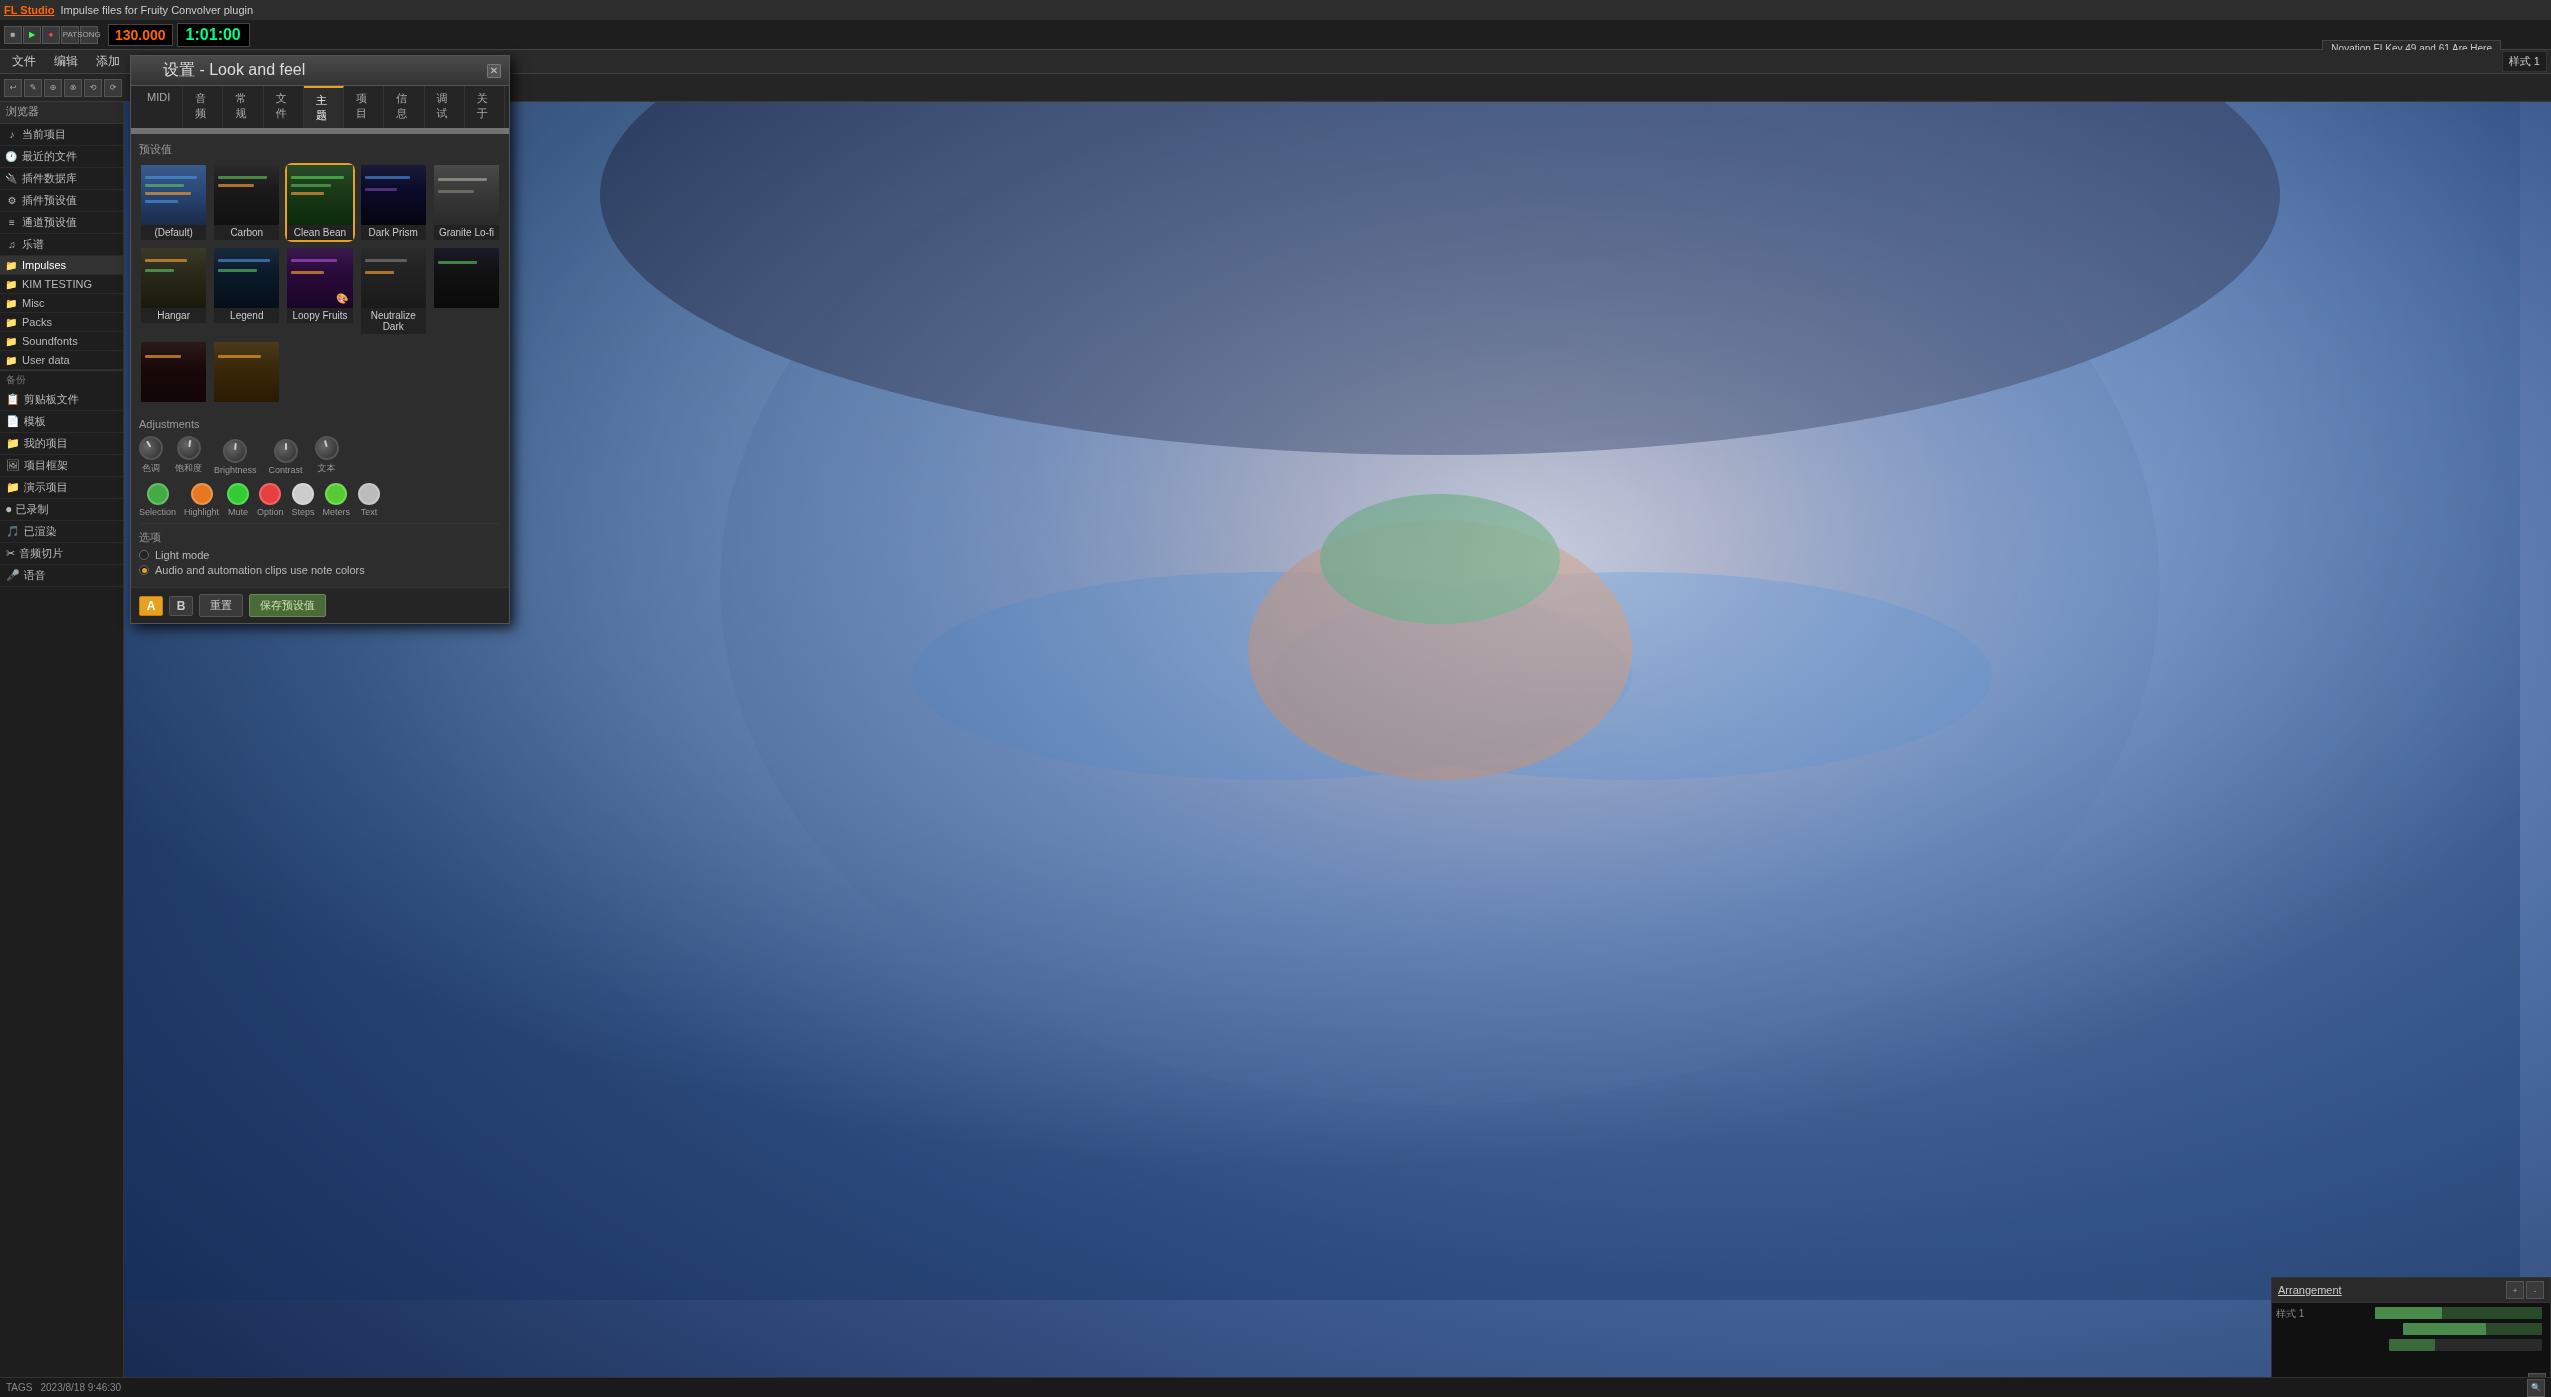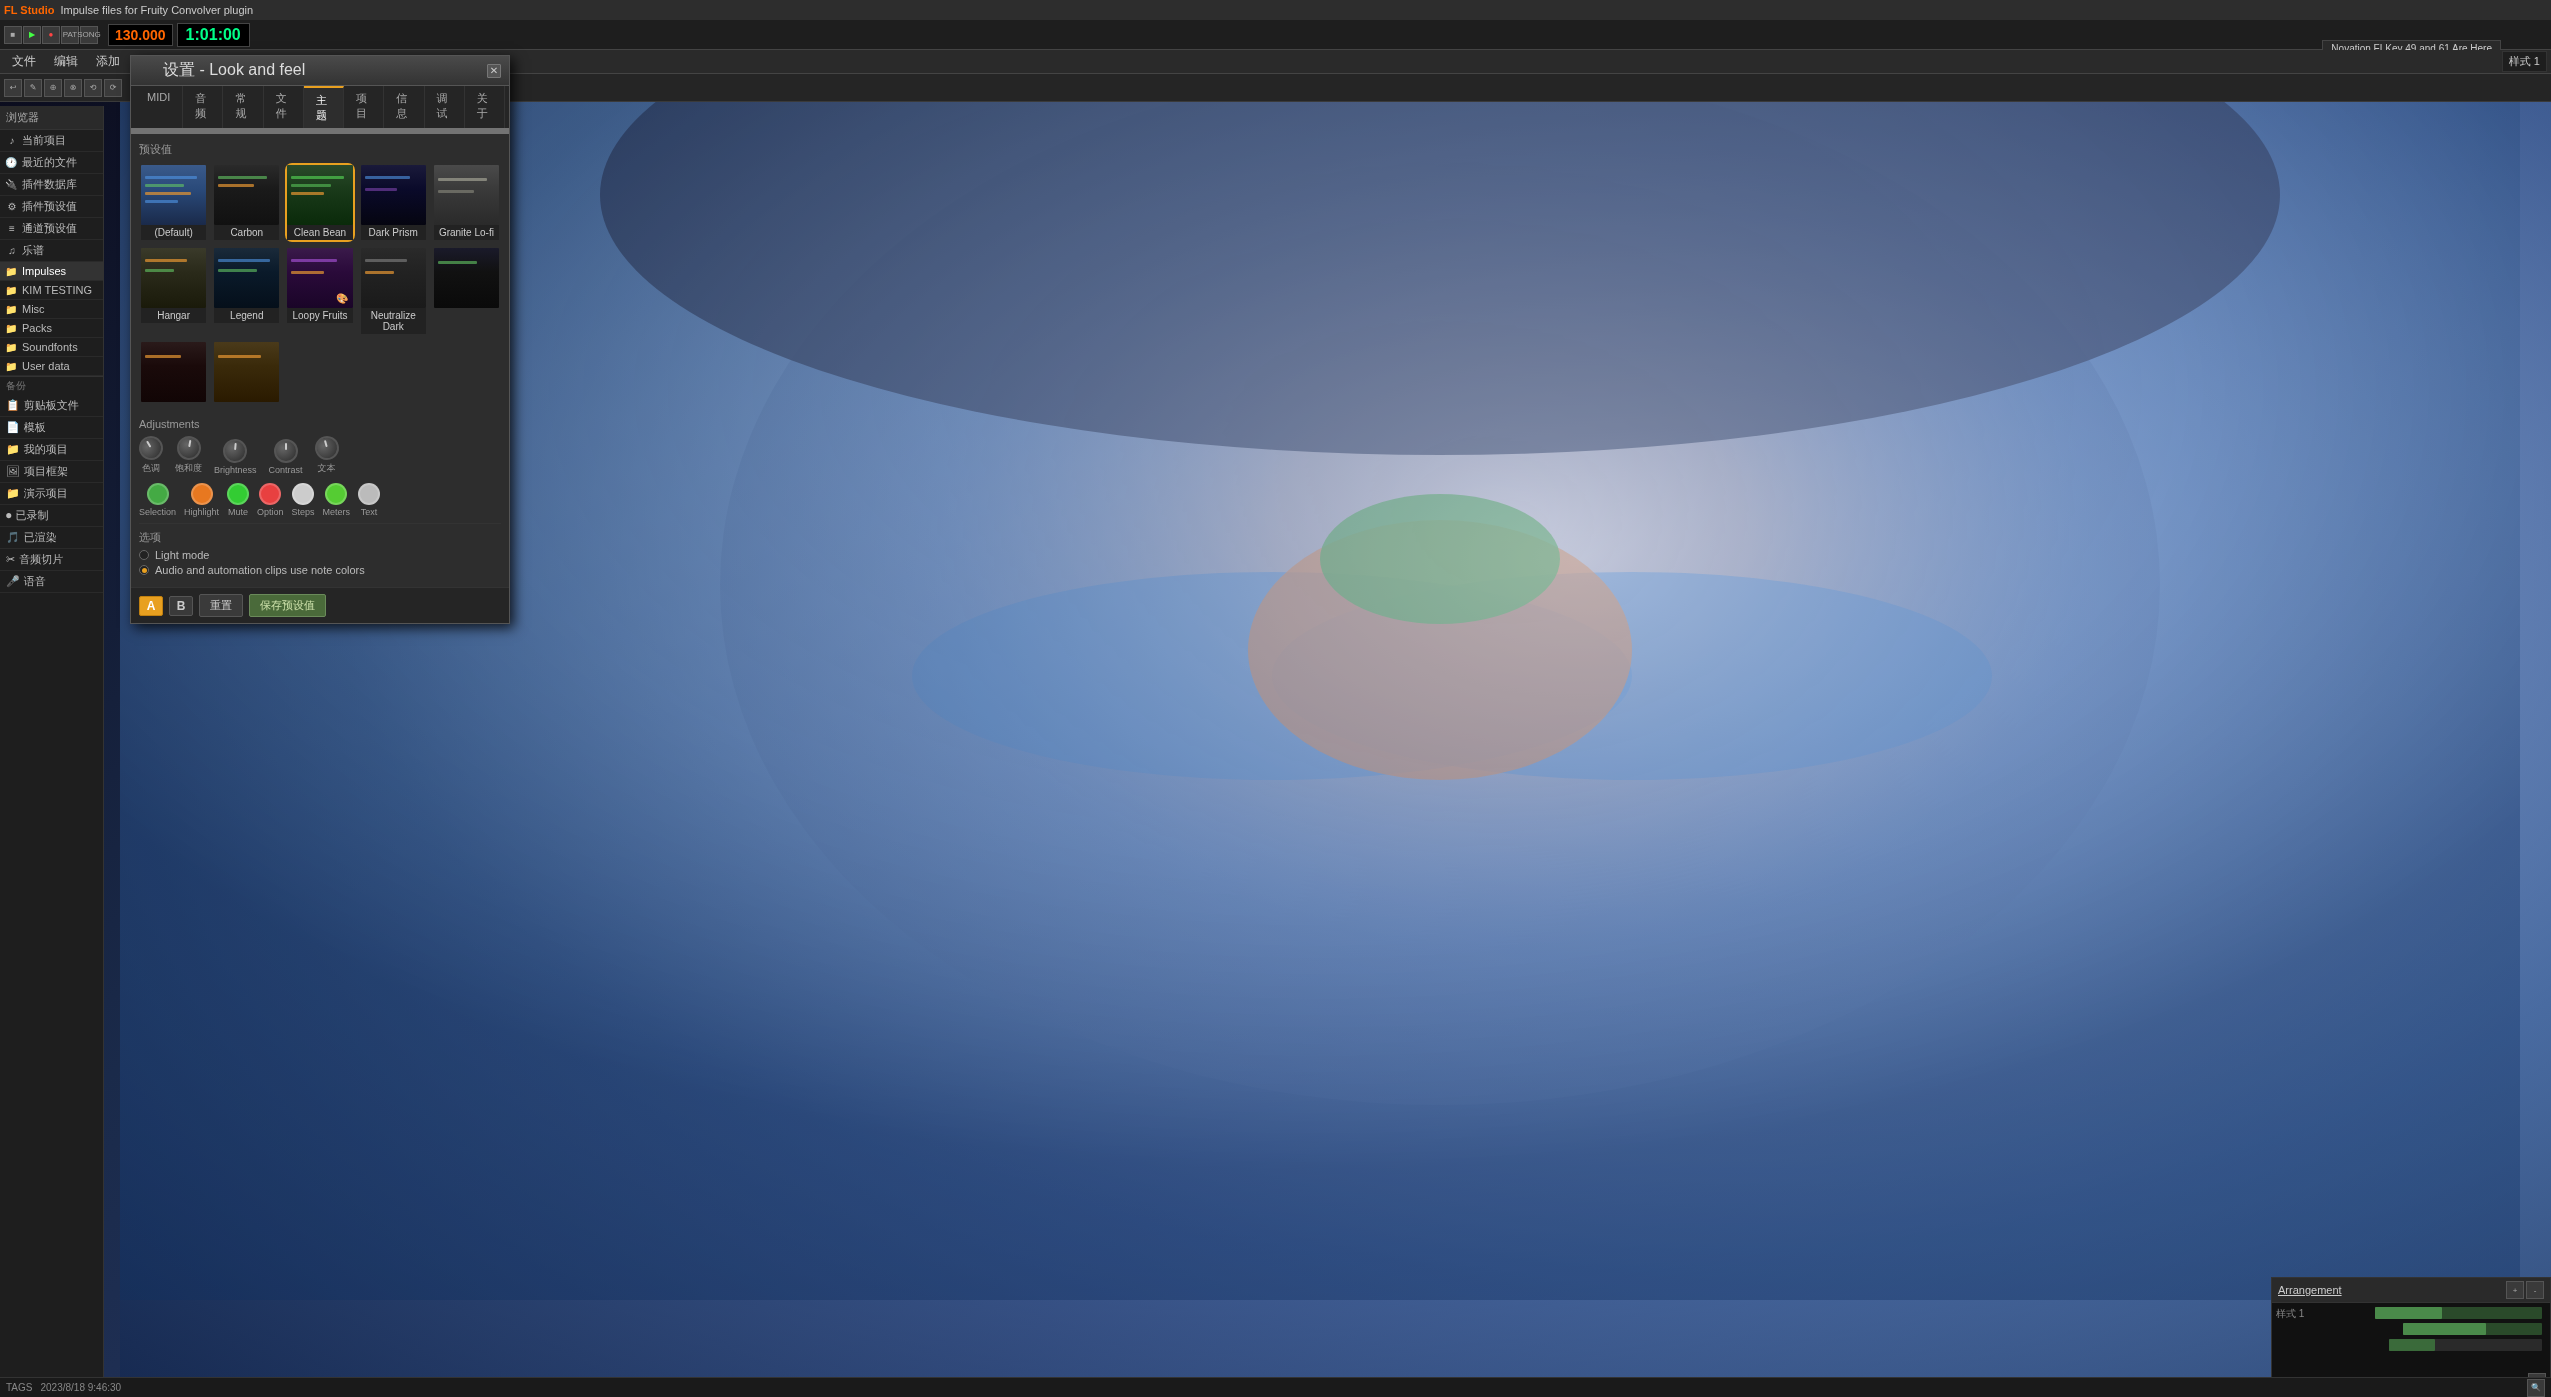--- a/index.html
+++ b/index.html
@@ -592,6 +592,7 @@
       color: #ff6600;
       font-weight: bold;
       font-size: 11px;
+      text-decoration: underline;
     }
   </style>
 </head>

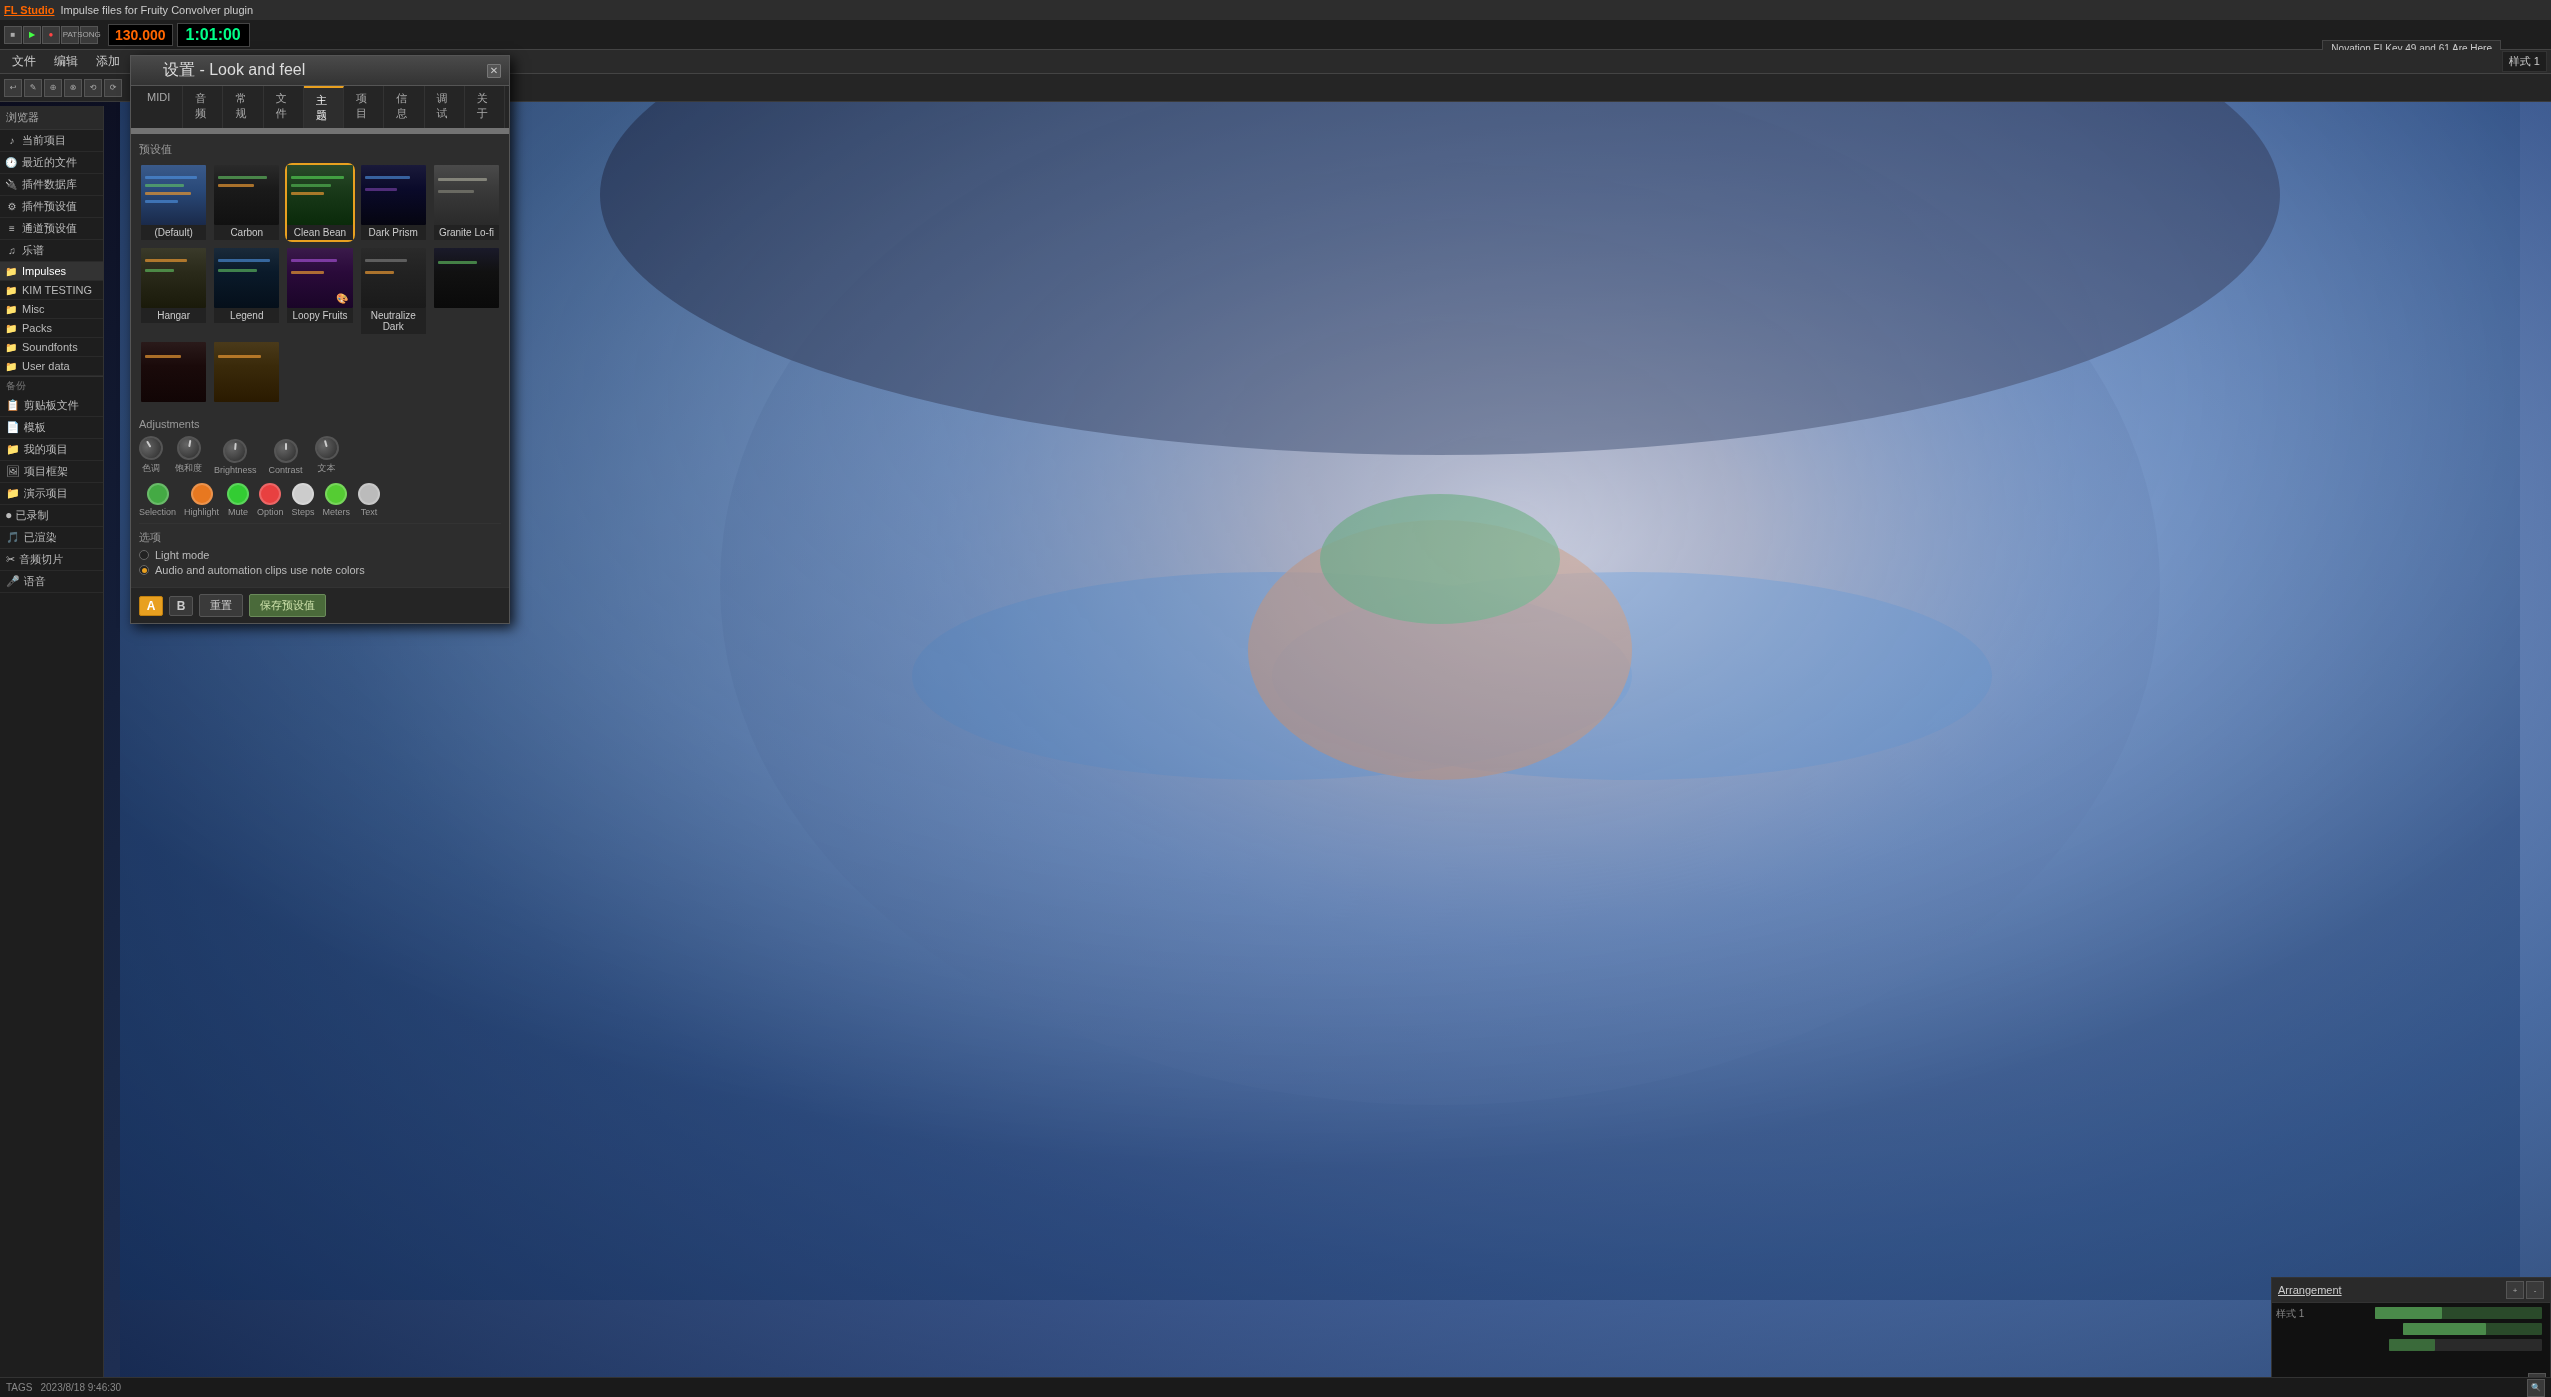--- a/index.html
+++ b/index.html
@@ -121,8 +121,8 @@
     
     .left-sidebar {
       position: absolute;
-      top: 106px; left: 0;
-      width: 104px;
+      top: 100px; left: 0;
+      width: 124px;
       bottom: 0;
       background: #1e1e1e;
       z-index: 50;

